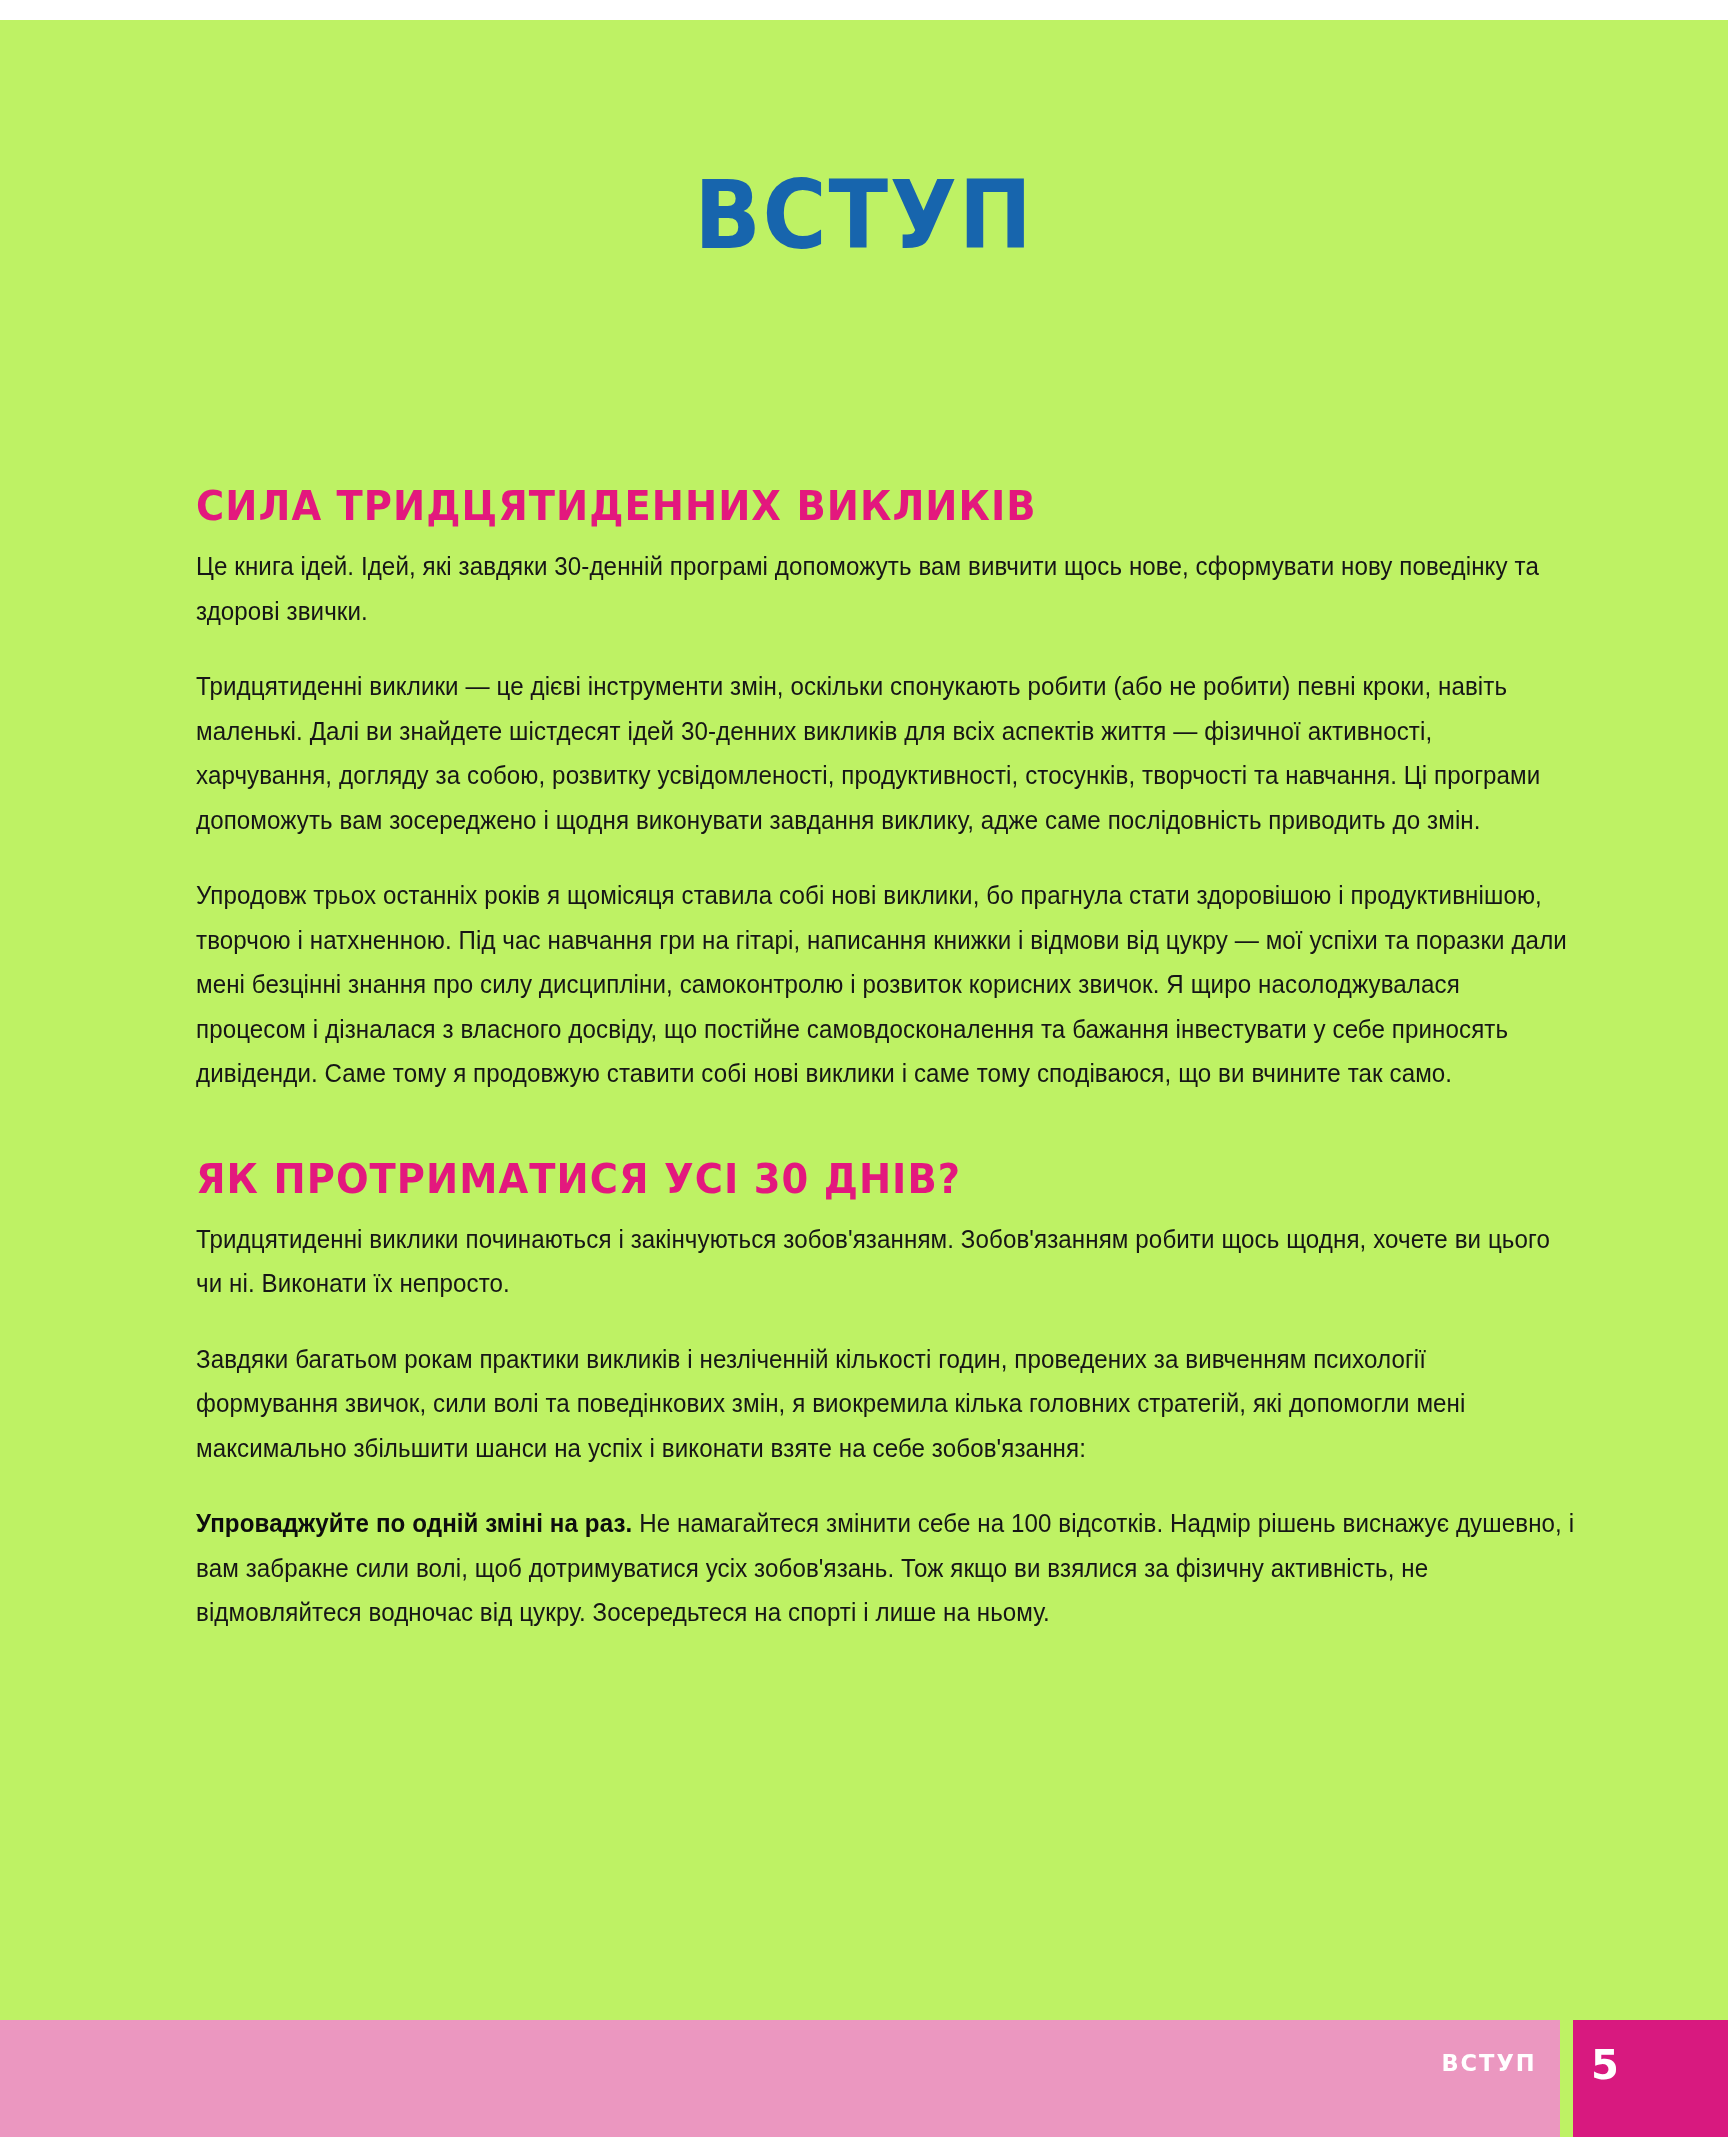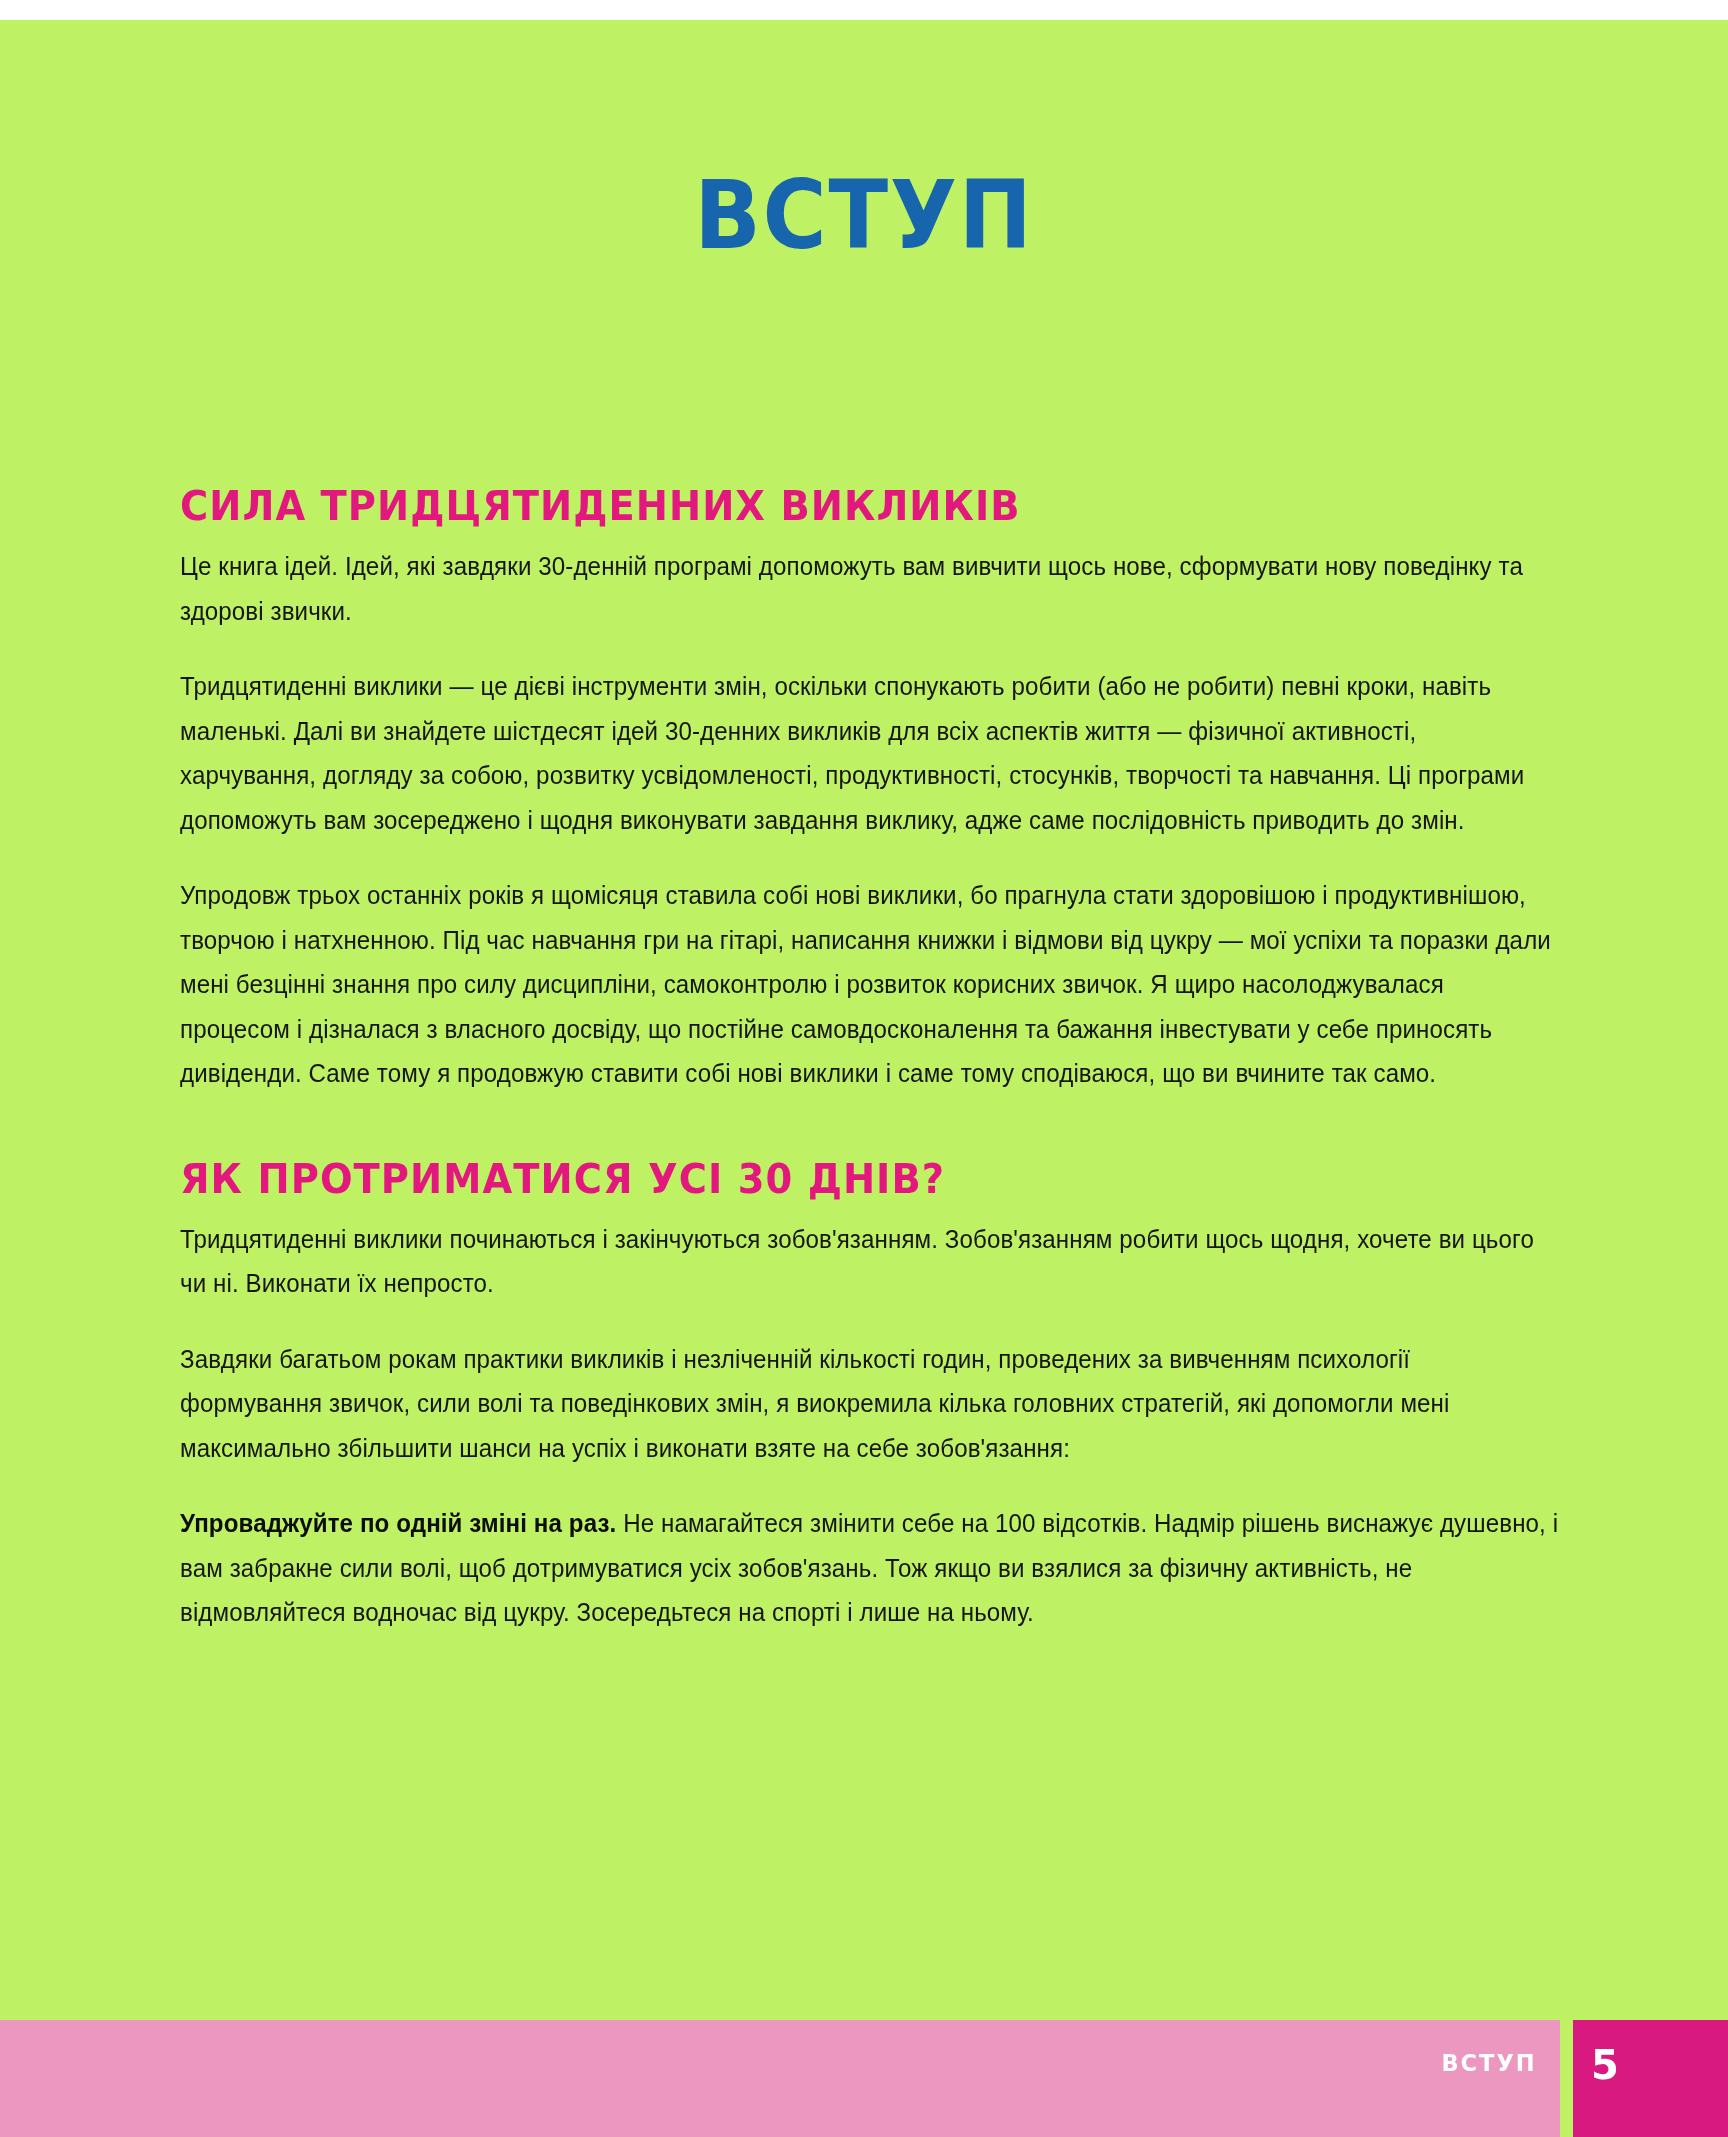--- a/index.html
+++ b/index.html
@@ -45,7 +45,7 @@
   
   .content {
     position: absolute;
-    left: 180px;
+    left: 196px;
     top: 464px;
     width: 1429px;
   }

